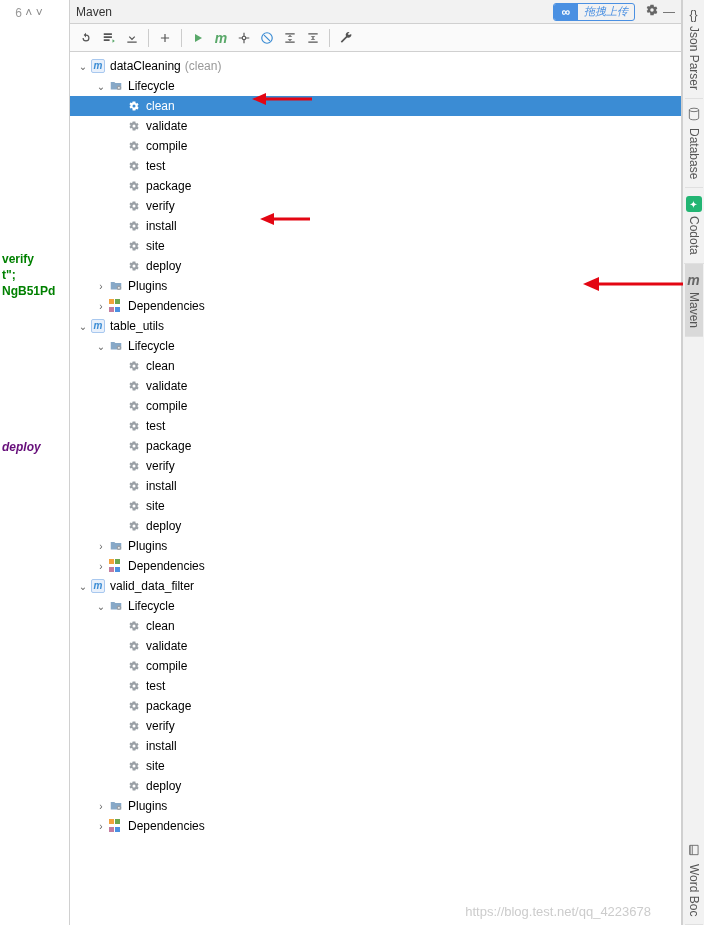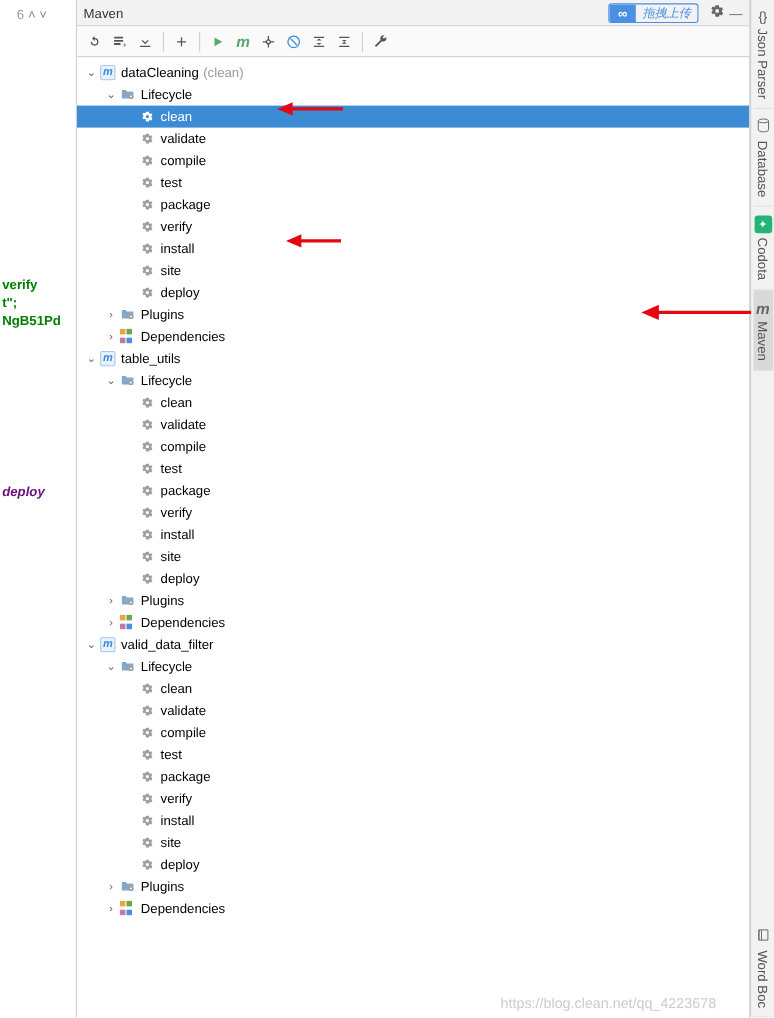--- a/index.html
+++ b/index.html
@@ -616,7 +616,7 @@
         </svg>
     </div>
 
-    <div class="watermark">https://blog.clean.net/qq_4223678</div>
+    <div class="watermark">https://blog.test.net/qq_4223678</div>
   </div>
 
   <div class="rightbar">

